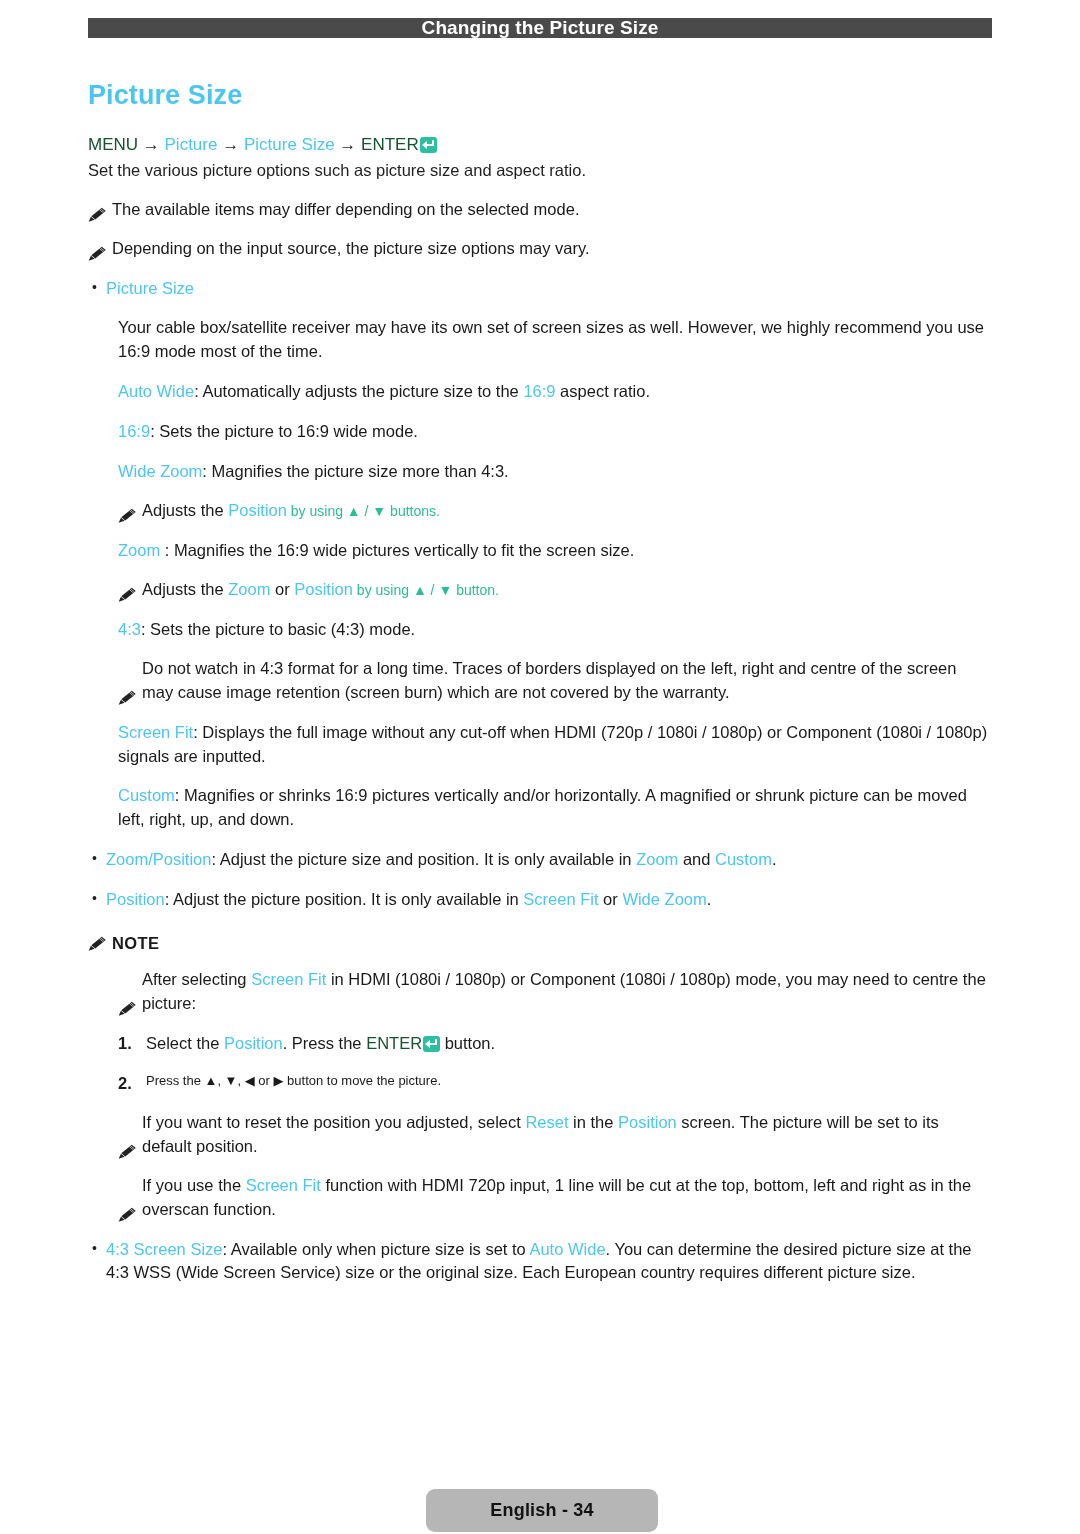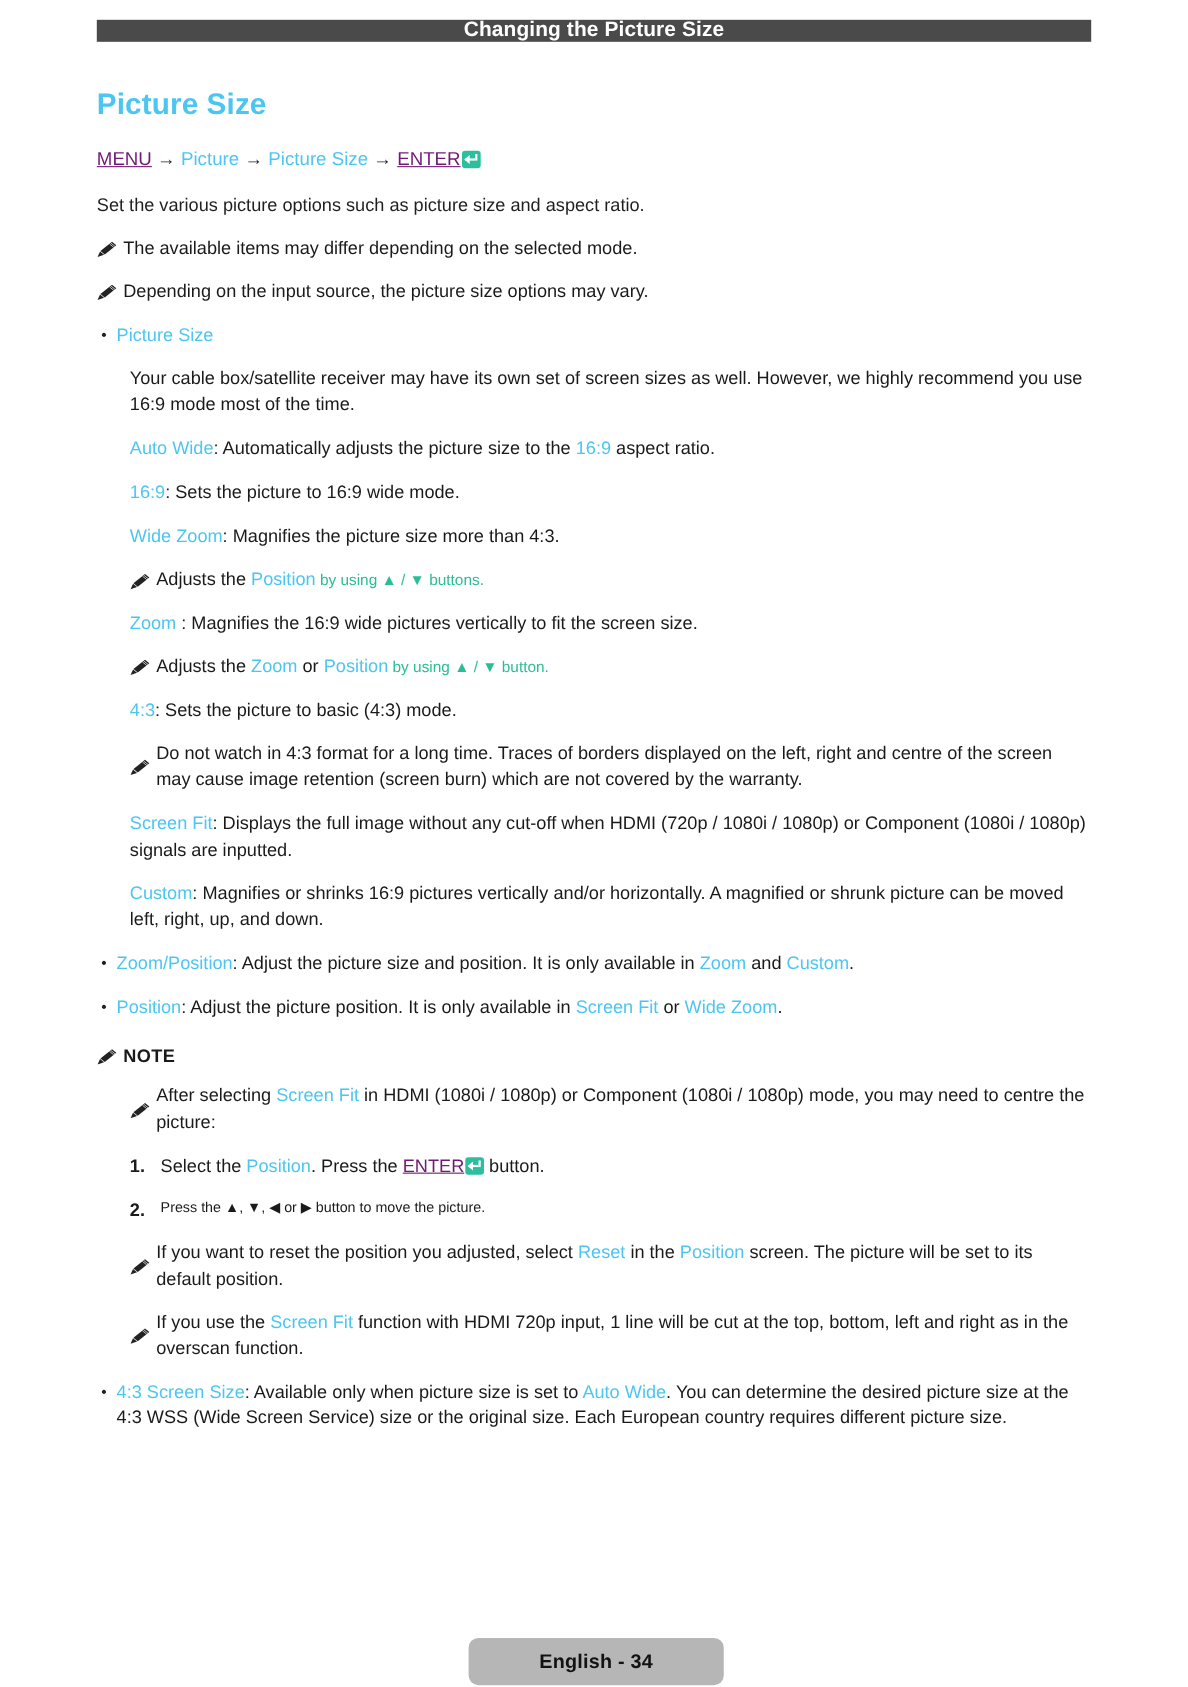--- a/index.html
+++ b/index.html
@@ -71,7 +71,7 @@
     font-size: 17px;
     line-height: 1.4;
   }
-  .teal { color: #701a75; text-decoration: underline; }
+  .teal { color: #14532d; }
   .blue { color: #4cc6f0; }
   .tealarrow { color: #2bbd95; font-size: 14px; }
   .pathsep { color: #1f1f1f; }

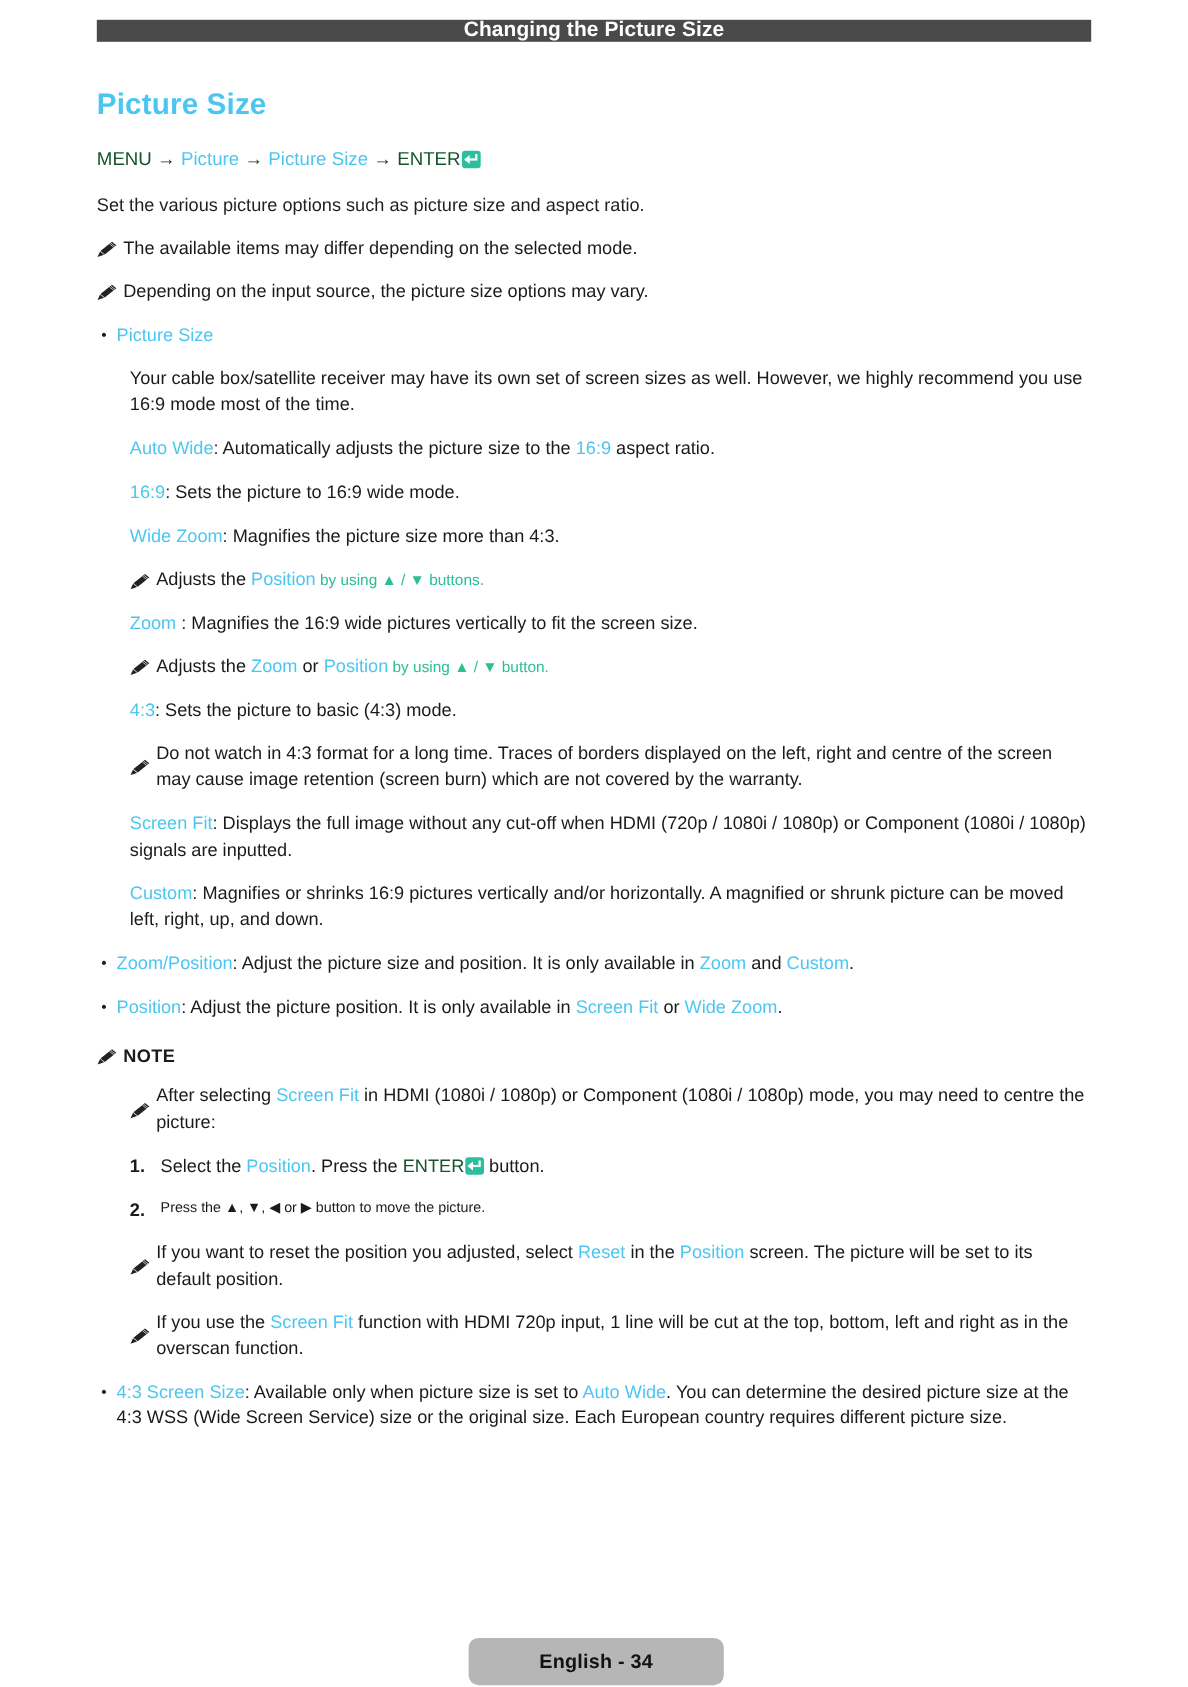--- a/index.html
+++ b/index.html
@@ -64,7 +64,7 @@
     font-size: 16.5px;
     line-height: 1.45;
     color: #1f1f1f;
-    margin-top: 19px;
+    margin-top: 2px;
   }
   .menu-path {
     margin-top: 22px;

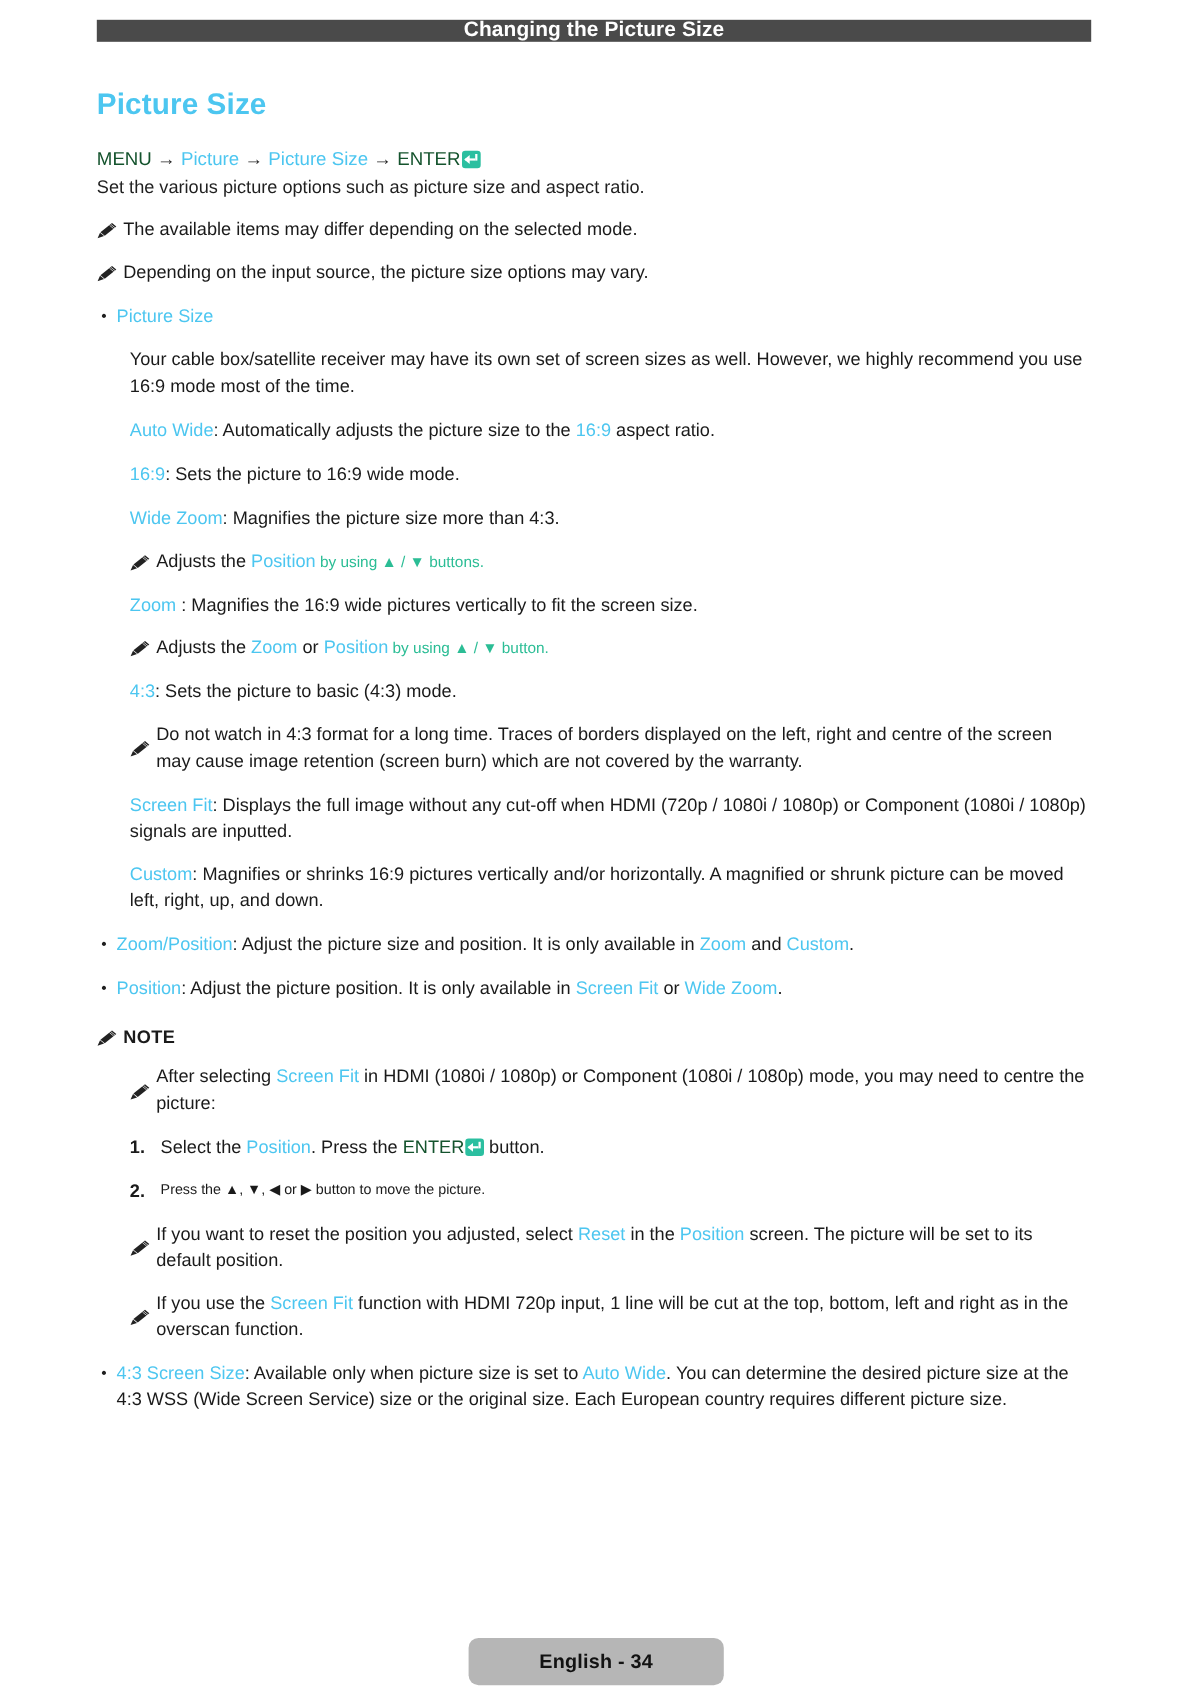--- a/index.html
+++ b/index.html
@@ -129,7 +129,7 @@
   
   .note-row {
     display: flex;
-    align-items: center;
+    align-items: flex-end;
     margin-top: 15px;
     font-size: 16.5px;
     line-height: 1.45;

